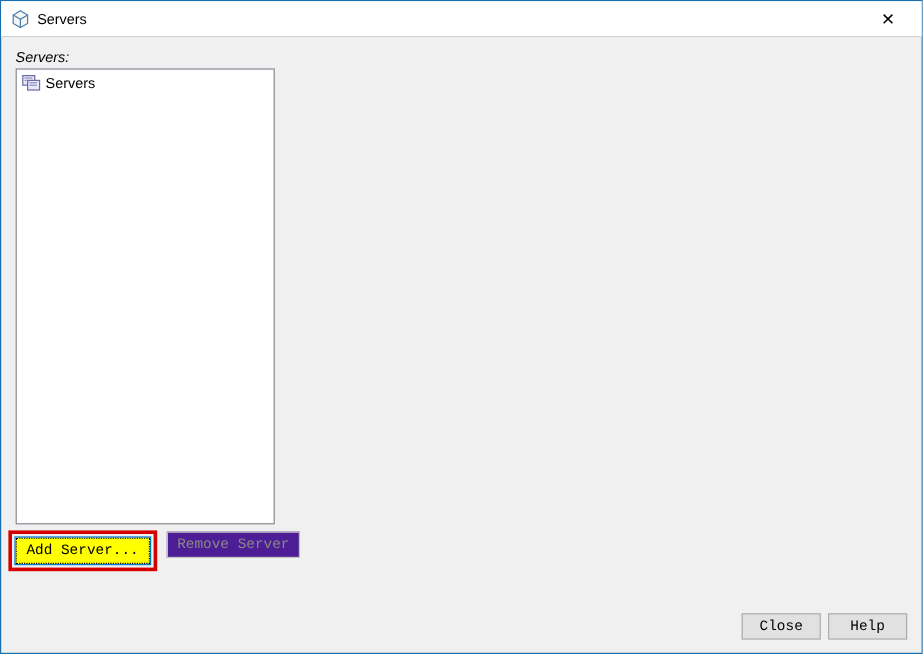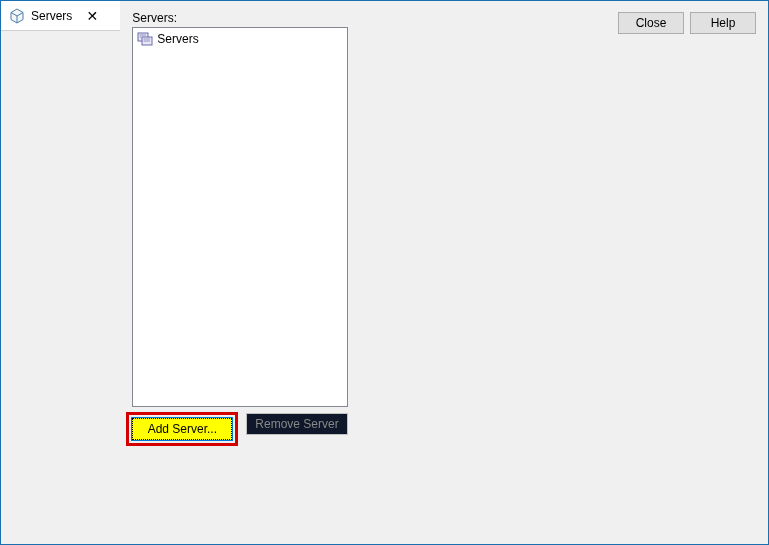--- a/index.html
+++ b/index.html
@@ -17,6 +17,7 @@
       border: 1px solid #1a6fb0;
       background: #f0f0f0;
       display: flex;
+      flex-direction: column;
     }
     .titlebar {
       height: 30px;

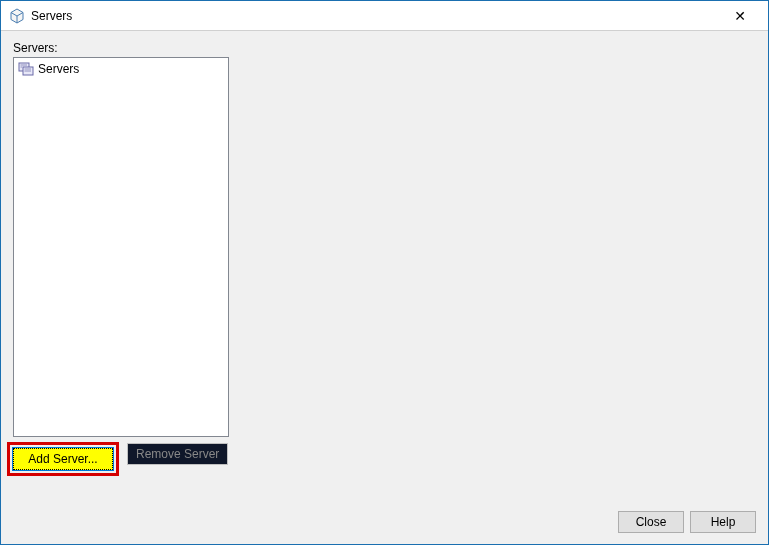--- a/index.html
+++ b/index.html
@@ -60,6 +60,7 @@
       font-size: 12px;
       color: #000;
       margin-bottom: 2px;
+      font-style: italic;
     }
     .tree-panel {
       width: 216px;

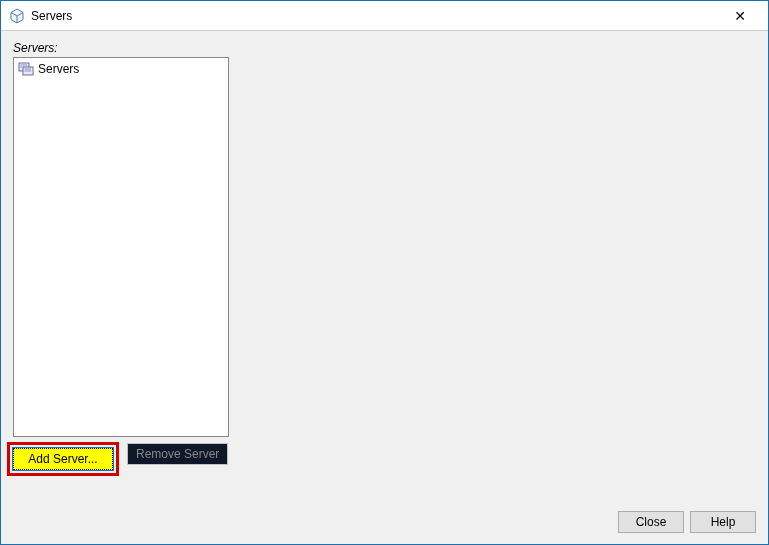--- a/index.html
+++ b/index.html
@@ -111,7 +111,7 @@
       display: inline-flex;
       align-items: center;
       justify-content: center;
-      font-family: Liberation Sans, sans-serif;
+      font-family: Liberation Mono, monospace;
     }
     .btn.highlighted {
       background: #ffff00;

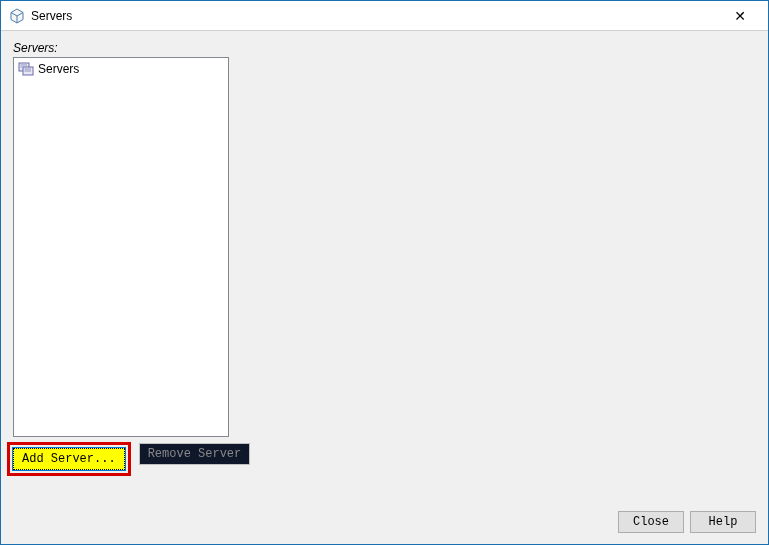--- a/index.html
+++ b/index.html
@@ -120,7 +120,7 @@
     }
     .btn.disabled {
       color: #888;
-      background: #0f172a;
+      background: #4c1d95;
       border-color: #c0c0c0;
       cursor: default;
     }

